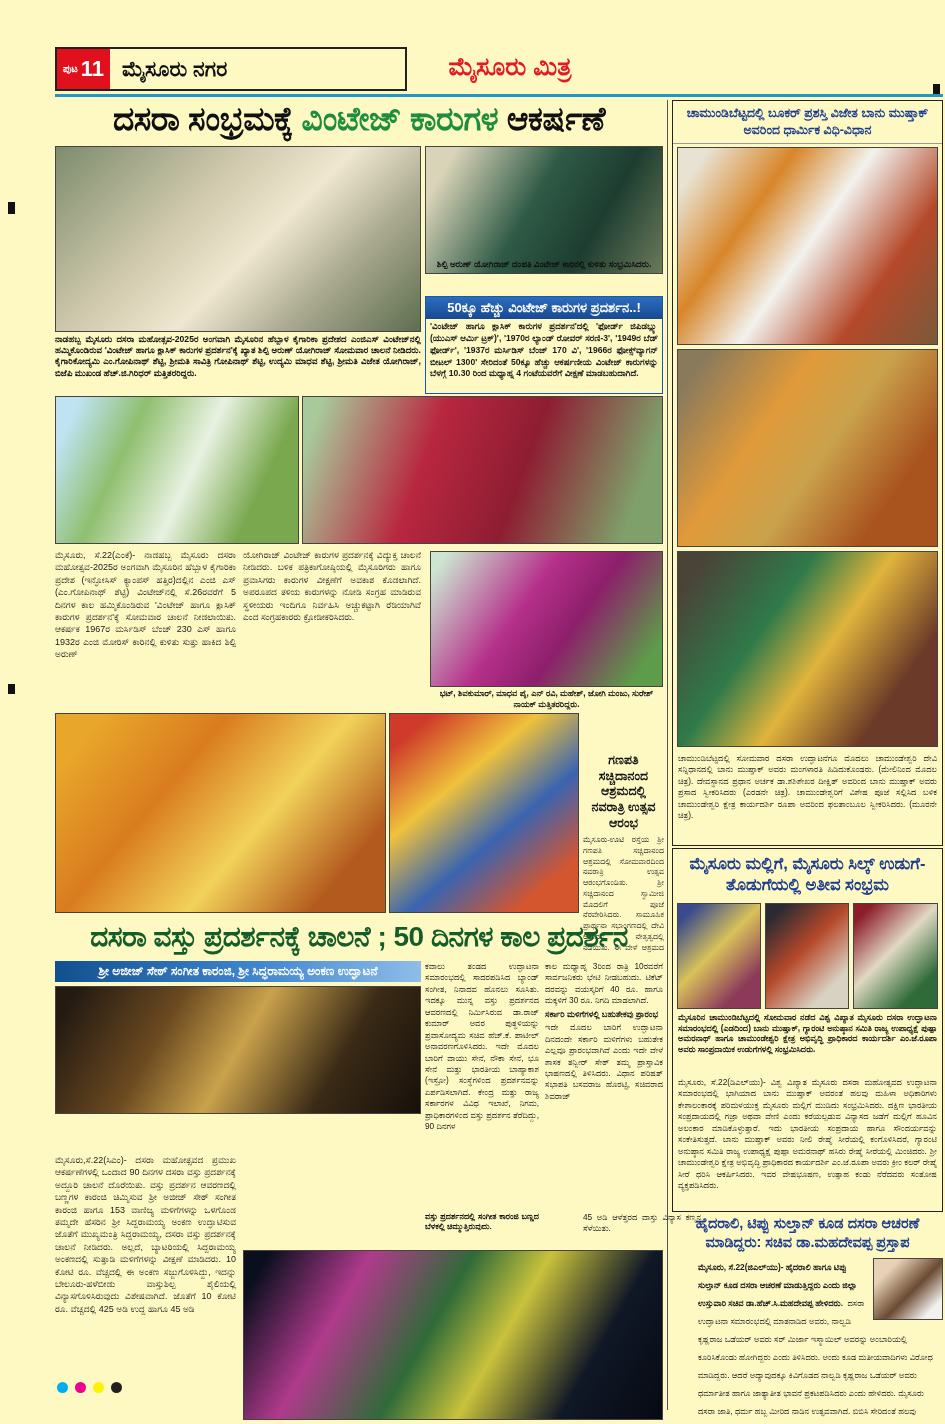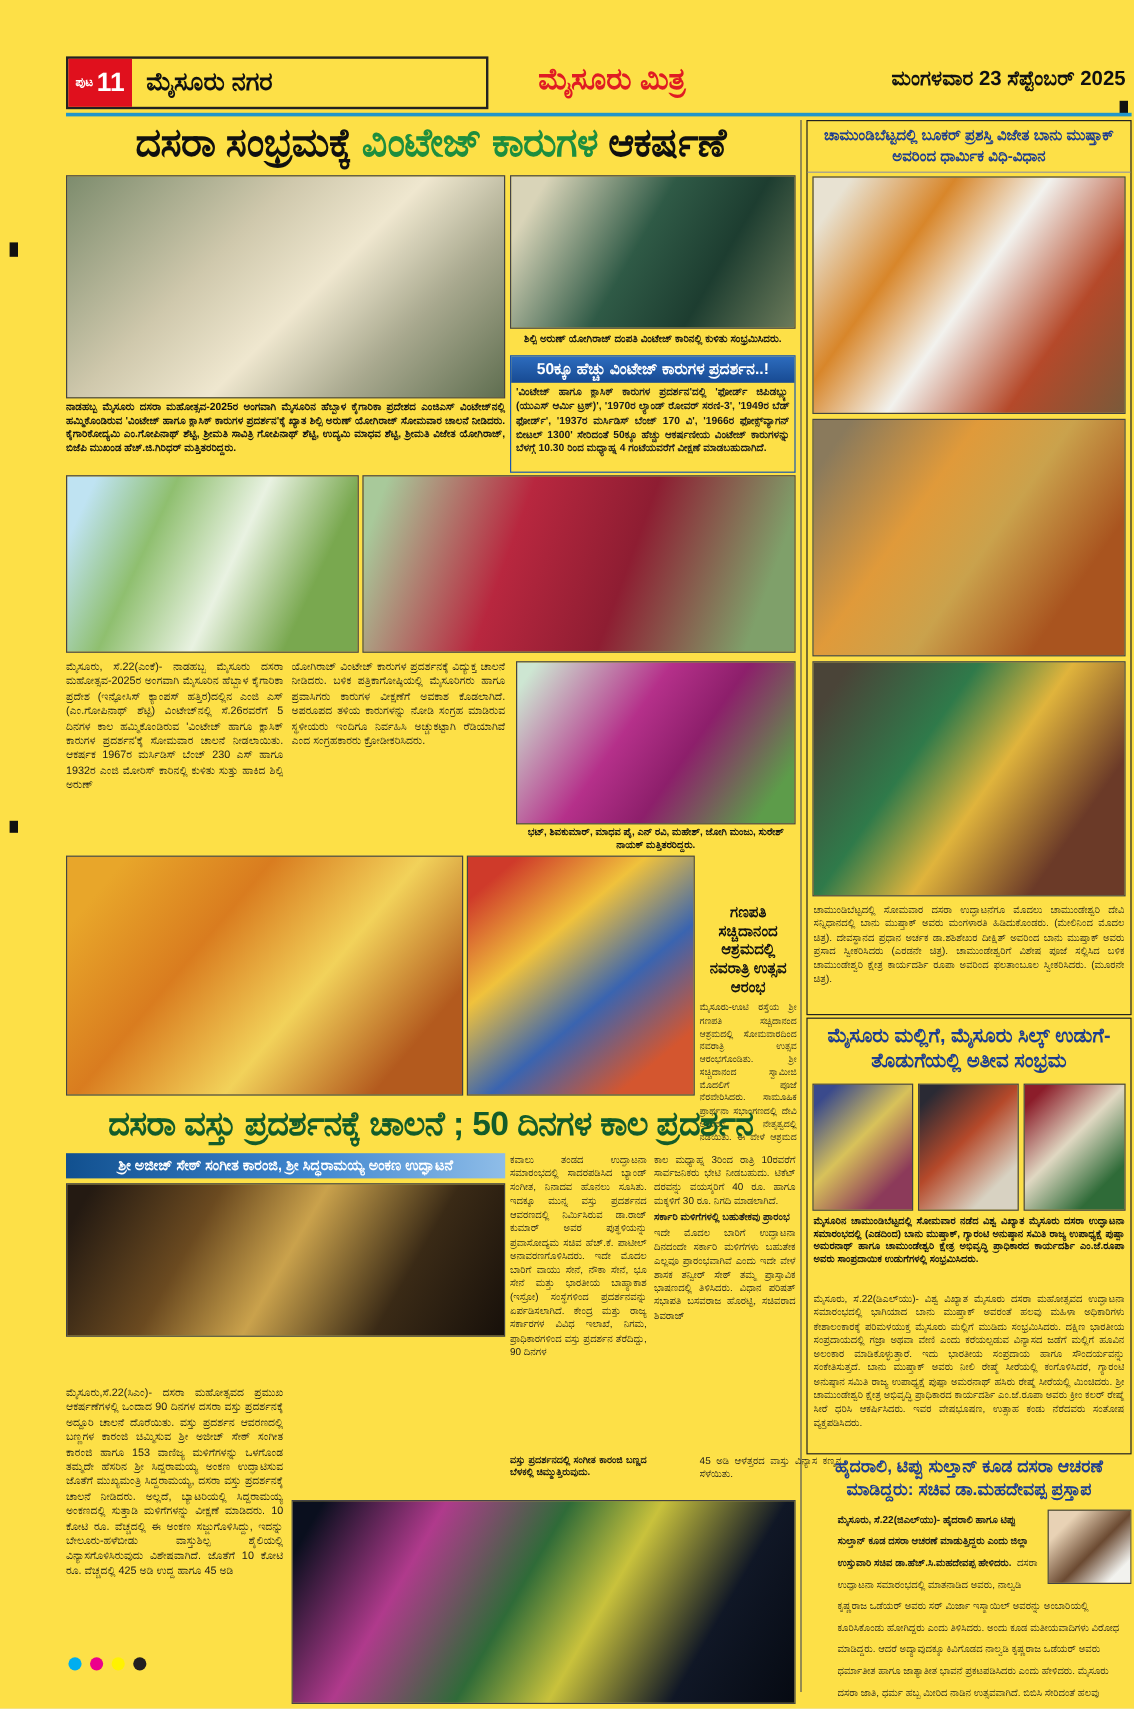--- a/index.html
+++ b/index.html
@@ -5,7 +5,7 @@
   html,body{margin:0;padding:0;background:#e8e8e4;}
   #page{
     position:relative;width:945px;height:1424px;margin:0 auto;
-    background:#fde047;overflow:hidden;
+    background:#fef9c3;overflow:hidden;
     font-family:"Liberation Sans","DejaVu Sans",sans-serif;color:#111;
   }
   .abs{position:absolute;box-sizing:border-box;}

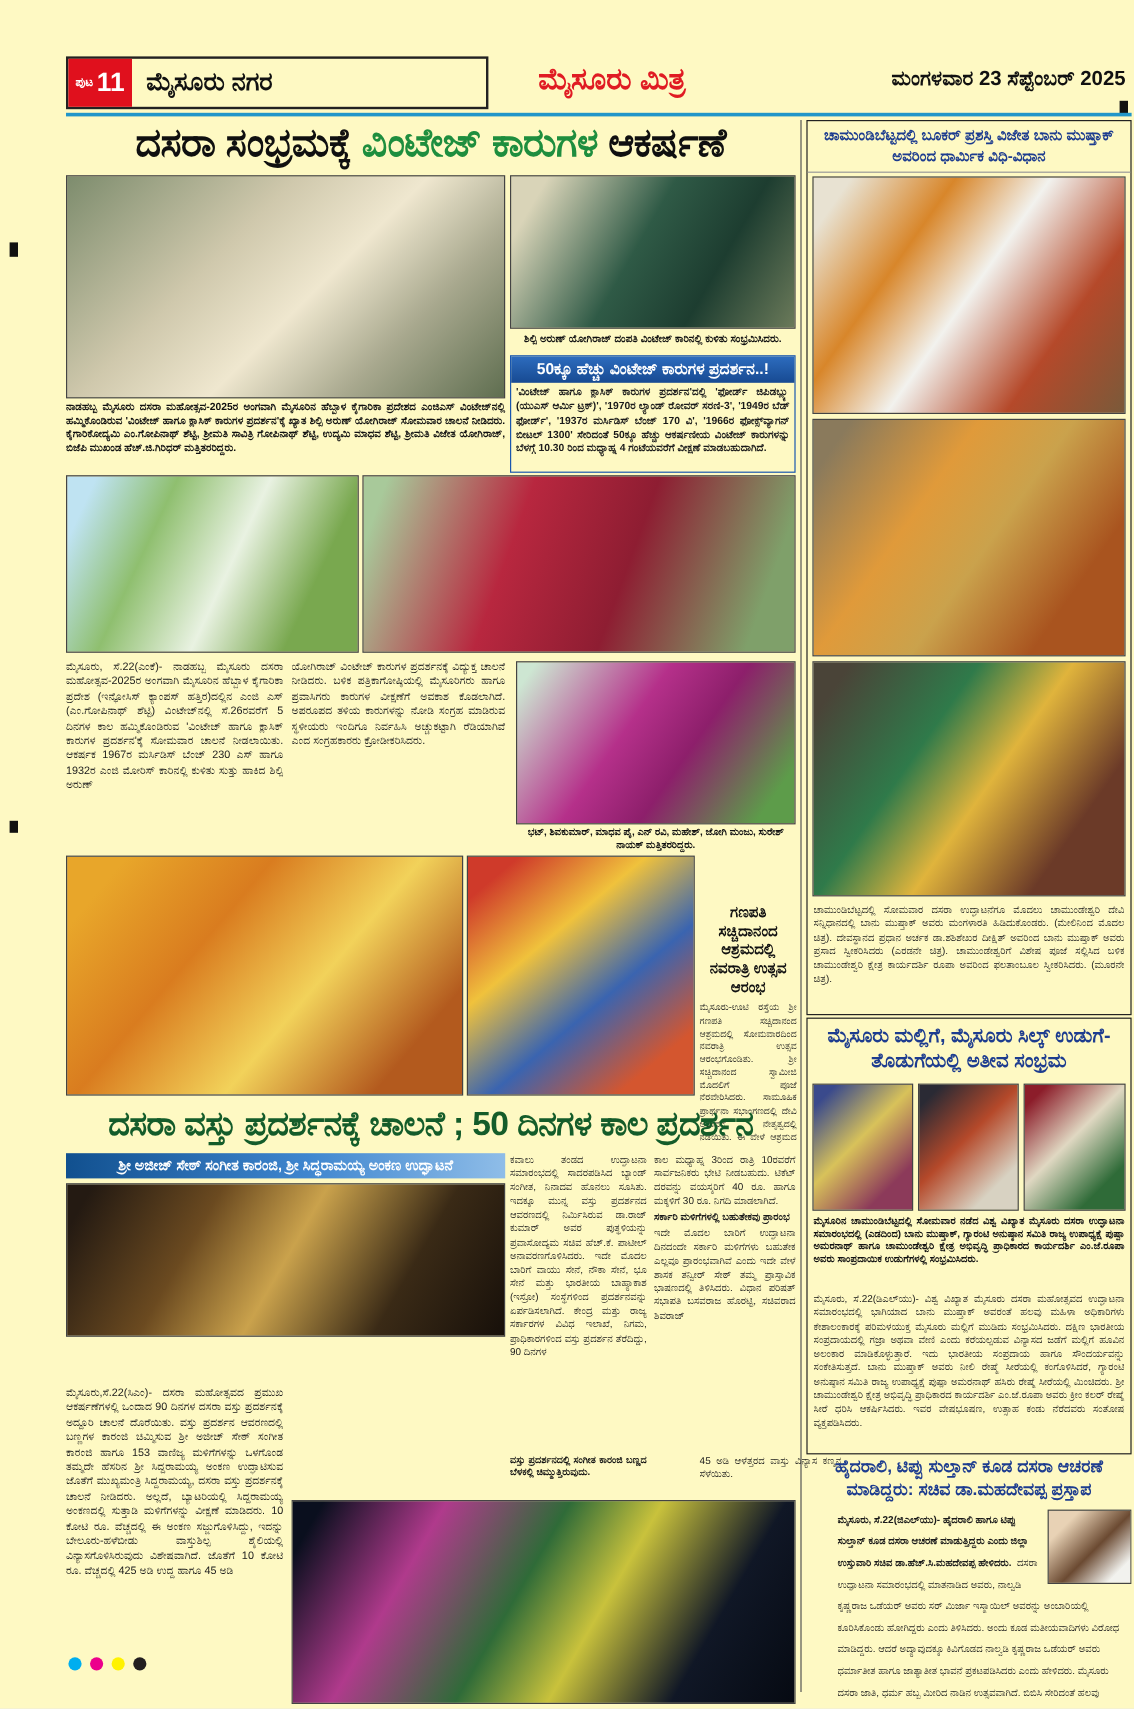--- a/index.html
+++ b/index.html
@@ -43,7 +43,6 @@
     <div style="font-size:21px;font-weight:bold;padding-left:12px;color:#111;">ಮೈಸೂರು ನಗರ</div>
   </div>
   <div class="abs center" style="left:380px;top:52px;width:260px;font-size:25px;font-weight:bold;color:#e01b23;">ಮೈಸೂರು ಮಿತ್ರ</div>
-  <div class="abs" style="left:640px;top:56px;width:300px;text-align:right;font-size:17px;font-weight:bold;color:#111;padding-right:2px;">ಮಂಗಳವಾರ 23 ಸೆಪ್ಟೆಂಬರ್ 2025</div>
   <div class="rule" style="left:55px;top:94px;width:888px;height:3px;"></div>
 
   <div class="vline" style="left:667px;top:100px;height:1310px;"></div>

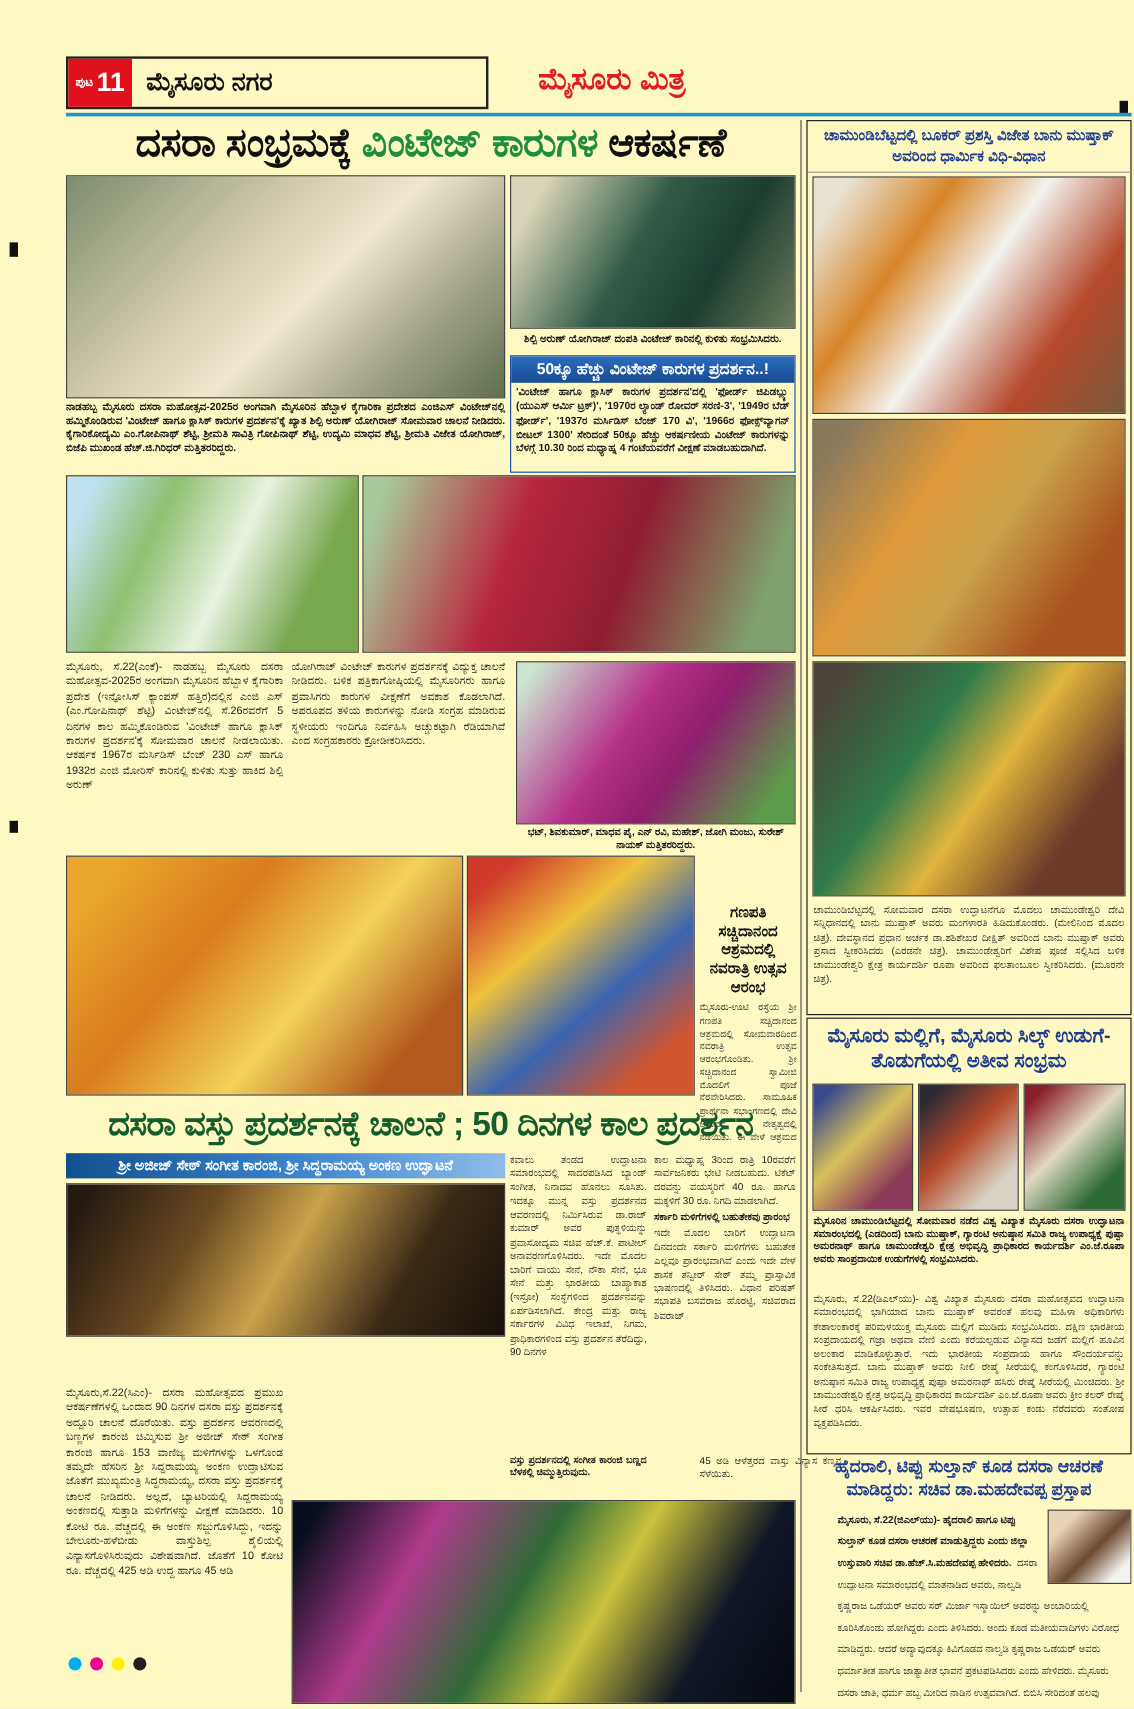--- a/index.html
+++ b/index.html
@@ -56,7 +56,7 @@
 
   <div class="ph" style="left:55px;top:146px;width:366px;height:186px;background:linear-gradient(135deg,#7d8c6d,#cfc8ac 35%,#efe7cf 55%,#a9a98f 75%,#5f6e50);"></div>
   <div class="ph" style="left:425px;top:146px;width:238px;height:128px;background:linear-gradient(120deg,#d9d4b8 10%,#2f5a46 45%,#1d3d30 70%,#6b7a5a);"></div>
-  <div class="abs cap center" style="left:425px;top:277px;width:238px;">ಶಿಲ್ಪಿ ಅರುಣ್ ಯೋಗಿರಾಜ್ ದಂಪತಿ ವಿಂಟೇಜ್ ಕಾರಿನಲ್ಲಿ ಕುಳಿತು ಸಂಭ್ರಮಿಸಿದರು.</div>
+  <div class="abs cap center" style="left:425px;top:259px;width:238px;">ಶಿಲ್ಪಿ ಅರುಣ್ ಯೋಗಿರಾಜ್ ದಂಪತಿ ವಿಂಟೇಜ್ ಕಾರಿನಲ್ಲಿ ಕುಳಿತು ಸಂಭ್ರಮಿಸಿದರು.</div>
 
   <div class="abs" style="left:425px;top:296px;width:238px;height:98px;border:1.5px solid #1a57ae;">
     <div class="boxhead">50ಕ್ಕೂ ಹೆಚ್ಚು ವಿಂಟೇಜ್ ಕಾರುಗಳ ಪ್ರದರ್ಶನ..!</div>

